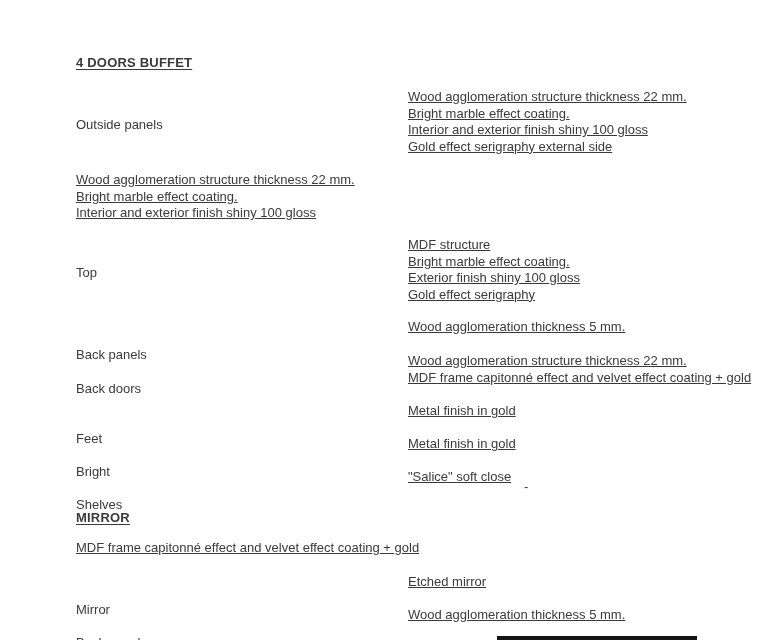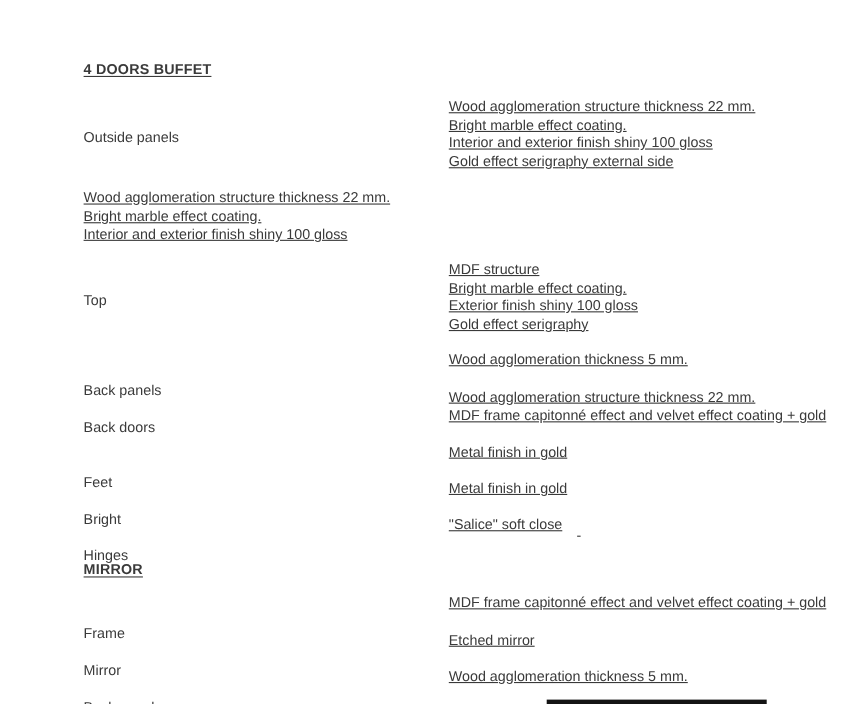--- a/index.html
+++ b/index.html
@@ -126,7 +126,7 @@
   </div>
 
   <div class="row" style="top:469px">
-    <div class="label">Hinges</div>
+    <div class="label">Shelves</div>
     <div class="value">
       <div class="line">"Salice" soft close</div>
     </div>

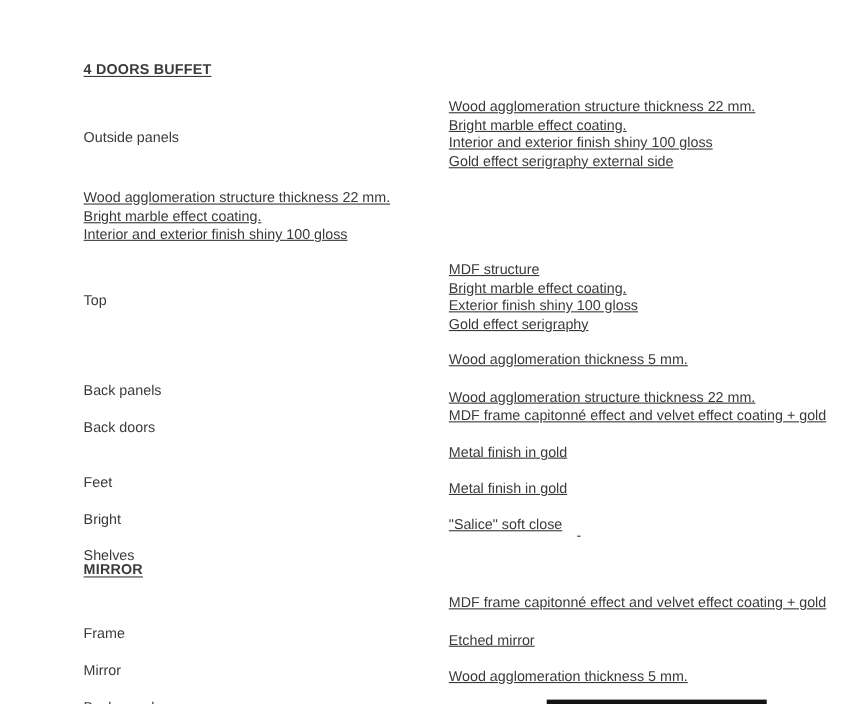--- a/index.html
+++ b/index.html
@@ -137,7 +137,6 @@
   <div class="heading" style="top:510px">MIRROR</div>
 
   <div class="row" style="top:540px">
-    <div class="label">Frame</div>
     <div class="value">
       <div class="line">MDF frame capitonné effect and velvet effect coating + gold</div>
     </div>

